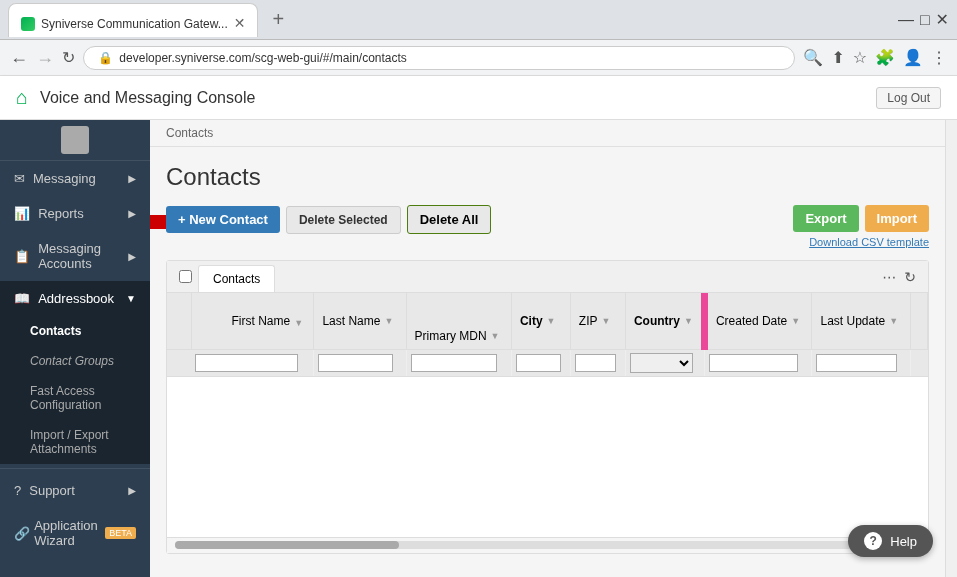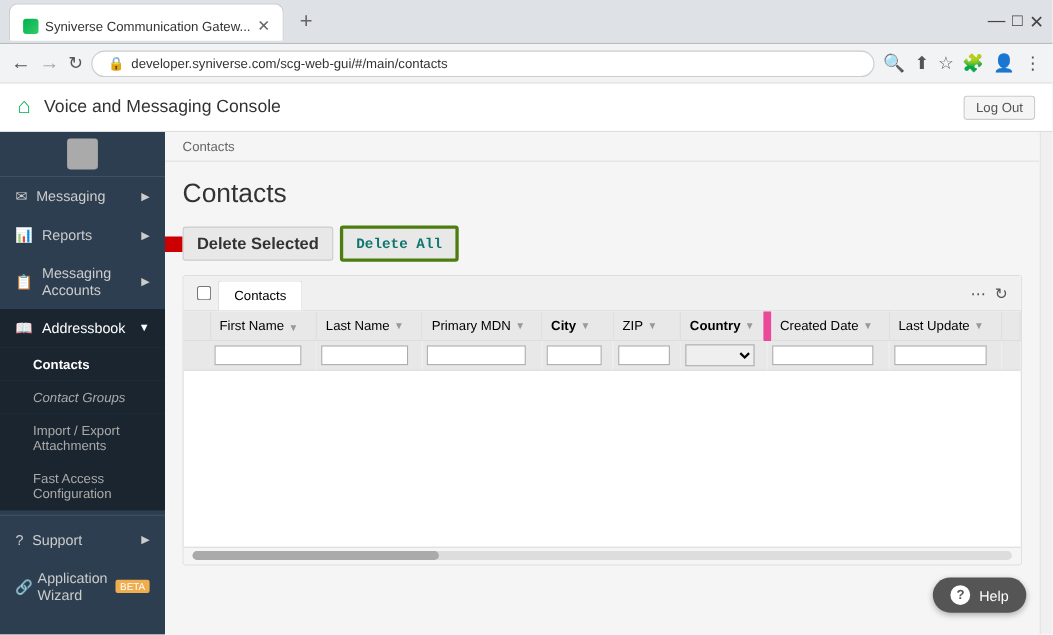--- a/index.html
+++ b/index.html
@@ -121,6 +121,7 @@
             <svg style="position:absolute;left:-140px;top:-8px;width:140px;height:50px;" viewBox="0 0 140 50">
               <polygon points="140,18 50,18 50,5 0,25 50,45 50,32 140,32" fill="#cc0000"></polygon>
             </svg>
+            <button style="background:#337ab7;color:#fff;border:none;padding:6px 12px;border-radius:3px;cursor:pointer;font-size:13px;font-weight:bold;">+ New Contact</button>
             <button style="background:#e8e8e8;color:#333;border:1px solid #ccc;padding:6px 12px;border-radius:3px;cursor:pointer;font-size:15px;font-weight:bold;">Delete Selected</button>
             <button style="background:#e8e8e8;color:#0f766e;border:3px solid #4d7c0f;padding:6px 12px;border-radius:3px;cursor:pointer;font-size:13px;font-weight:bold;font-family:Liberation Mono, monospace;">Delete All</button>
           </div>

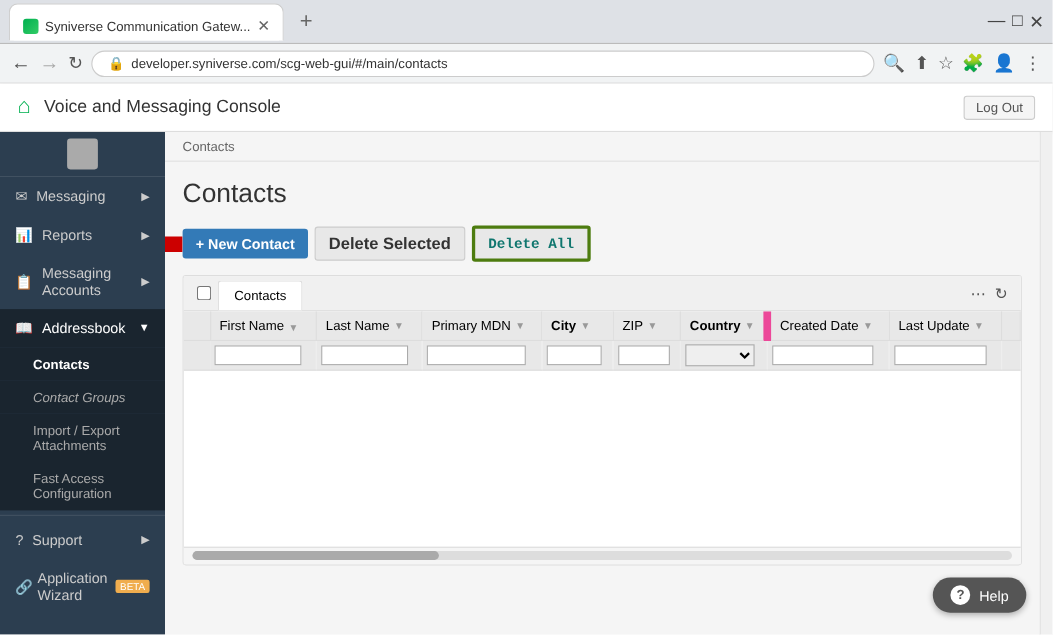--- a/index.html
+++ b/index.html
@@ -122,7 +122,7 @@
               <polygon points="140,18 50,18 50,5 0,25 50,45 50,32 140,32" fill="#cc0000"></polygon>
             </svg>
             <button style="background:#337ab7;color:#fff;border:none;padding:6px 12px;border-radius:3px;cursor:pointer;font-size:13px;font-weight:bold;">+ New Contact</button>
-            <button style="background:#e8e8e8;color:#333;border:1px solid #ccc;padding:6px 12px;border-radius:3px;cursor:pointer;font-size:15px;font-weight:bold;">Delete Selected</button>
+            <button style="background:#e8e8e8;color:#333;border:1px solid #ccc;padding:6px 12px;border-radius:3px;cursor:pointer;font-size:12px;font-weight:bold;">Delete Selected</button>
             <button style="background:#e8e8e8;color:#0f766e;border:3px solid #4d7c0f;padding:6px 12px;border-radius:3px;cursor:pointer;font-size:13px;font-weight:bold;font-family:Liberation Mono, monospace;">Delete All</button>
           </div>
         </div>

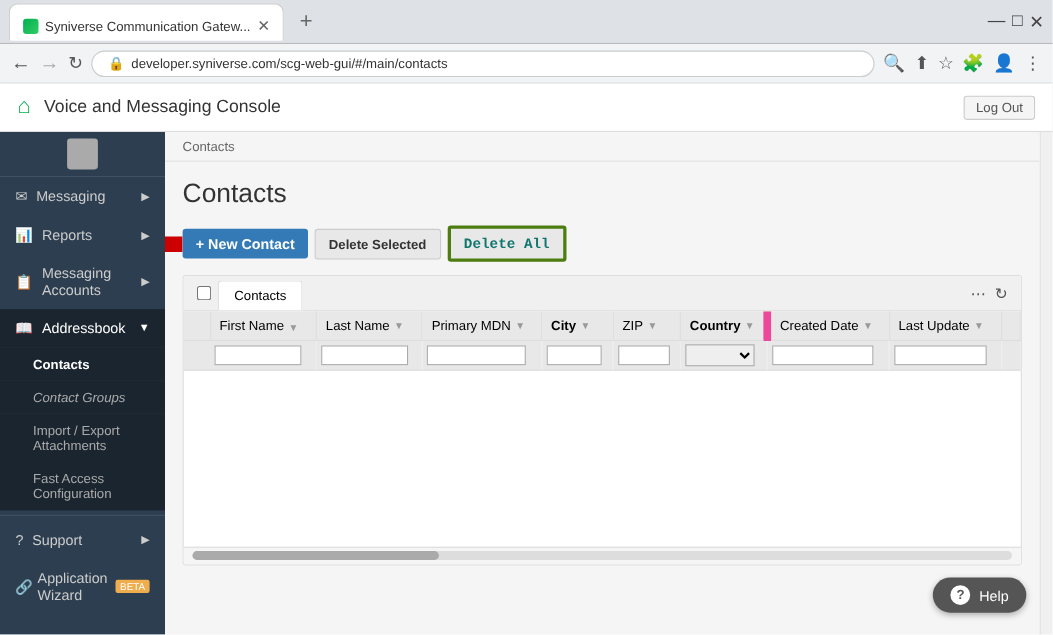--- a/index.html
+++ b/index.html
@@ -123,7 +123,7 @@
             </svg>
             <button style="background:#337ab7;color:#fff;border:none;padding:6px 12px;border-radius:3px;cursor:pointer;font-size:13px;font-weight:bold;">+ New Contact</button>
             <button style="background:#e8e8e8;color:#333;border:1px solid #ccc;padding:6px 12px;border-radius:3px;cursor:pointer;font-size:12px;font-weight:bold;">Delete Selected</button>
-            <button style="background:#e8e8e8;color:#0f766e;border:3px solid #4d7c0f;padding:6px 12px;border-radius:3px;cursor:pointer;font-size:13px;font-weight:bold;font-family:Liberation Mono, monospace;">Delete All</button>
+            <button style="background:#e8e8e8;color:#000000;border:1px solid #4d7c0f;padding:6px 12px;border-radius:3px;cursor:pointer;font-size:13px;font-weight:bold;">Delete All</button>
           </div>
         </div>
 

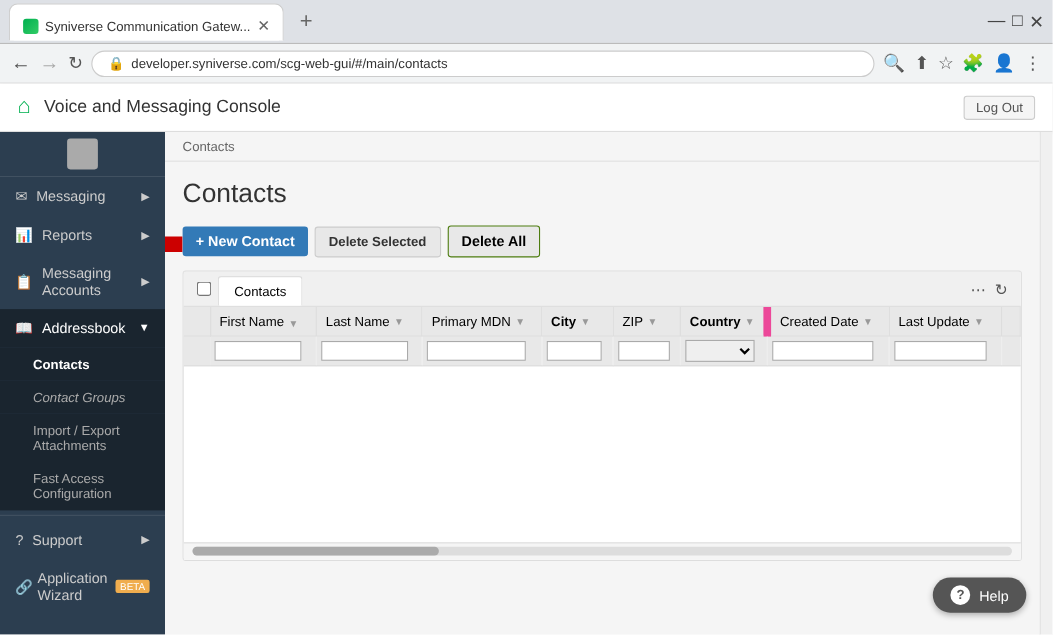--- a/index.html
+++ b/index.html
@@ -125,6 +125,13 @@
             <button style="background:#e8e8e8;color:#333;border:1px solid #ccc;padding:6px 12px;border-radius:3px;cursor:pointer;font-size:12px;font-weight:bold;">Delete Selected</button>
             <button style="background:#e8e8e8;color:#000000;border:1px solid #4d7c0f;padding:6px 12px;border-radius:3px;cursor:pointer;font-size:13px;font-weight:bold;">Delete All</button>
           </div>
+          <div style="margin-left:auto;display:flex;flex-direction:column;align-items:flex-end;gap:4px;">
+            <div style="display:flex;gap:6px;">
+              <button style="background:#5cb85c;color:#fff;border:none;padding:6px 12px;border-radius:3px;cursor:pointer;font-size:13px;font-weight:bold;">Export</button>
+              <button style="background:#f0ad4e;color:#fff;border:none;padding:6px 12px;border-radius:3px;cursor:pointer;font-size:13px;font-weight:bold;">Import</button>
+            </div>
+            <span style="font-size:11px;color:#337ab7;cursor:pointer;text-decoration:underline;">Download CSV template</span>
+          </div>
         </div>
 
         <div style="background:#fff;border:1px solid #ddd;border-radius:3px;">

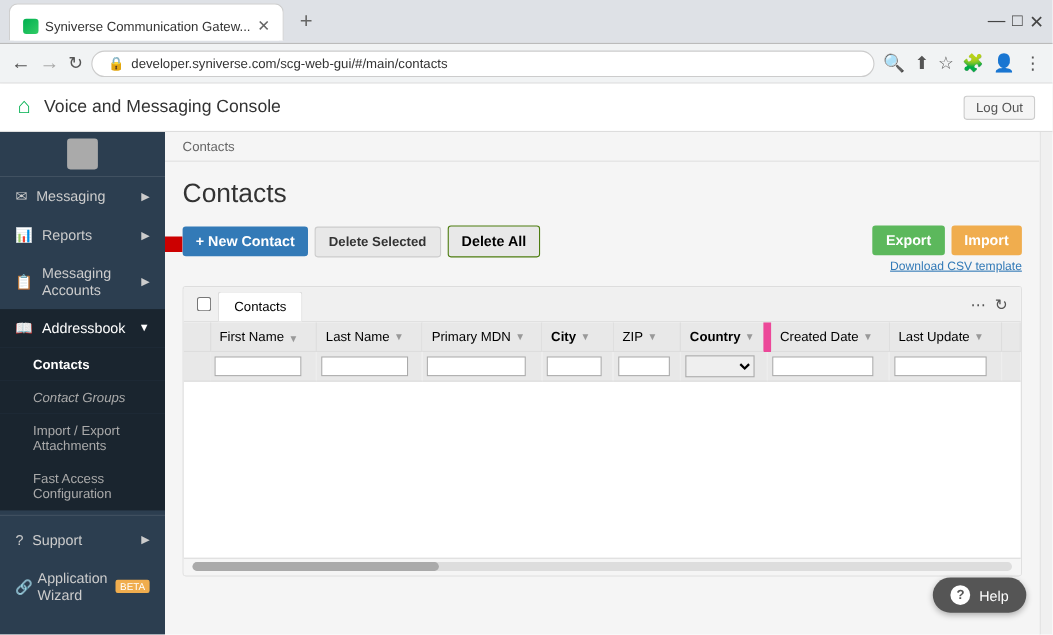--- a/index.html
+++ b/index.html
@@ -153,7 +153,7 @@
                 <tr style="background:#e8e8e8;">
                   <th style="width:24px;padding:6px 8px;border-right:1px solid #ddd;border-bottom:1px solid #ddd;"></th>
                   <th style="padding:6px 8px;border-right:1px solid #ddd;border-bottom:1px solid #ddd;white-space:nowrap;font-weight:normal;cursor:pointer;">
-                    <div style="display:flex;align-items:flex-end;gap:4px;">
+                    <div style="display:flex;align-items:flex-end;gap:4px;margin-left:32px;">
                       <span>First Name</span>
                       <span style="font-size:9px;color:#999;">▼</span>
                     </div>

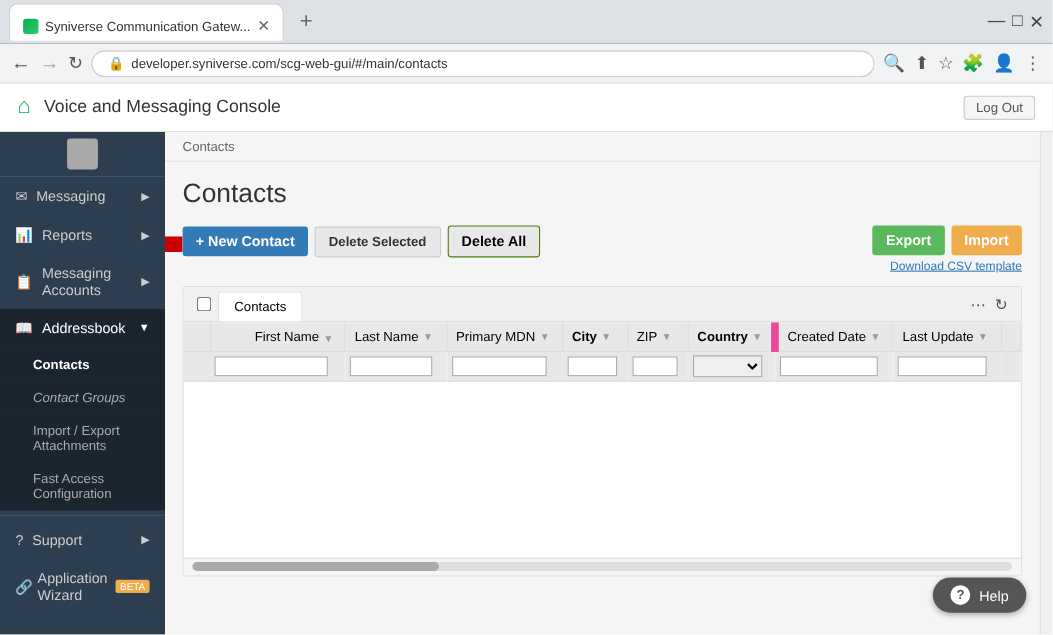--- a/index.html
+++ b/index.html
@@ -165,7 +165,7 @@
                     </div>
                   </th>
                   <th style="padding:6px 8px;border-right:1px solid #ddd;border-bottom:1px solid #ddd;white-space:nowrap;font-weight:normal;cursor:pointer;">
-                    <div style="display:flex;align-items:center;gap:4px;">
+                    <div style="display:flex;align-items:center;gap:4px;margin-top:30px;">
                       <span>Primary MDN</span>
                       <span style="font-size:9px;color:#999;">▼</span>
                     </div>

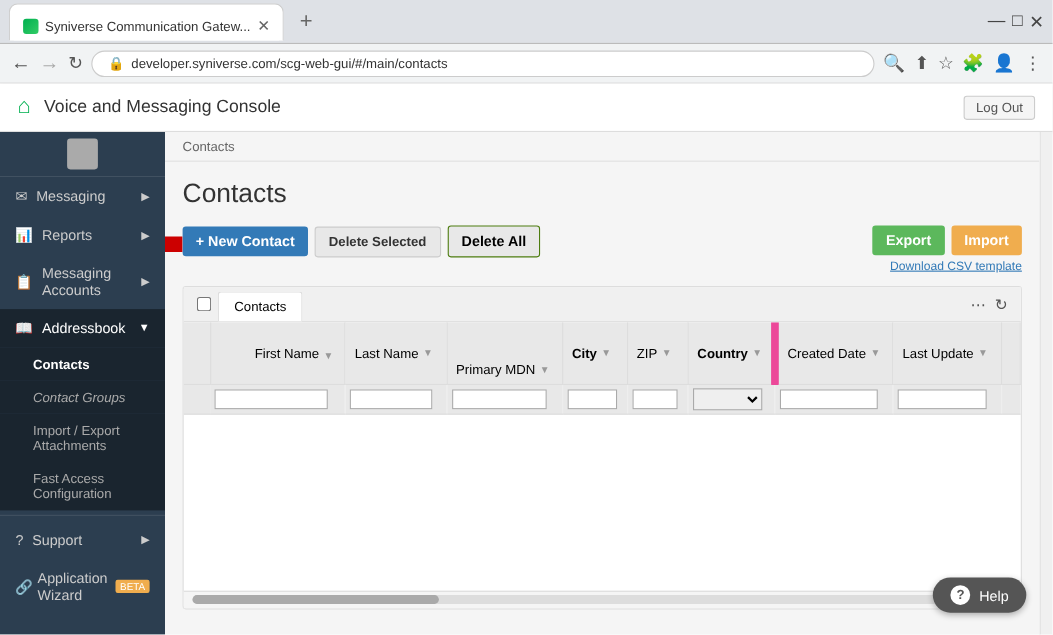--- a/index.html
+++ b/index.html
@@ -87,10 +87,10 @@
         <span>Contact Groups</span>
       </div>
       <div style="padding:8px 14px 8px 30px;cursor:pointer;color:#aaa;font-size:12px;background:#1a252f;">
+        <span>Fast Access Configuration</span>
+      </div>
+      <div style="padding:8px 14px 8px 30px;cursor:pointer;color:#aaa;font-size:12px;background:#1a252f;">
         <span>Import / Export Attachments</span>
-      </div>
-      <div style="padding:8px 14px 8px 30px;cursor:pointer;color:#aaa;font-size:12px;background:#1a252f;">
-        <span>Fast Access Configuration</span>
       </div>
 
       <div style="height:1px;background:rgba(255,255,255,0.1);margin:4px 0;"></div>

